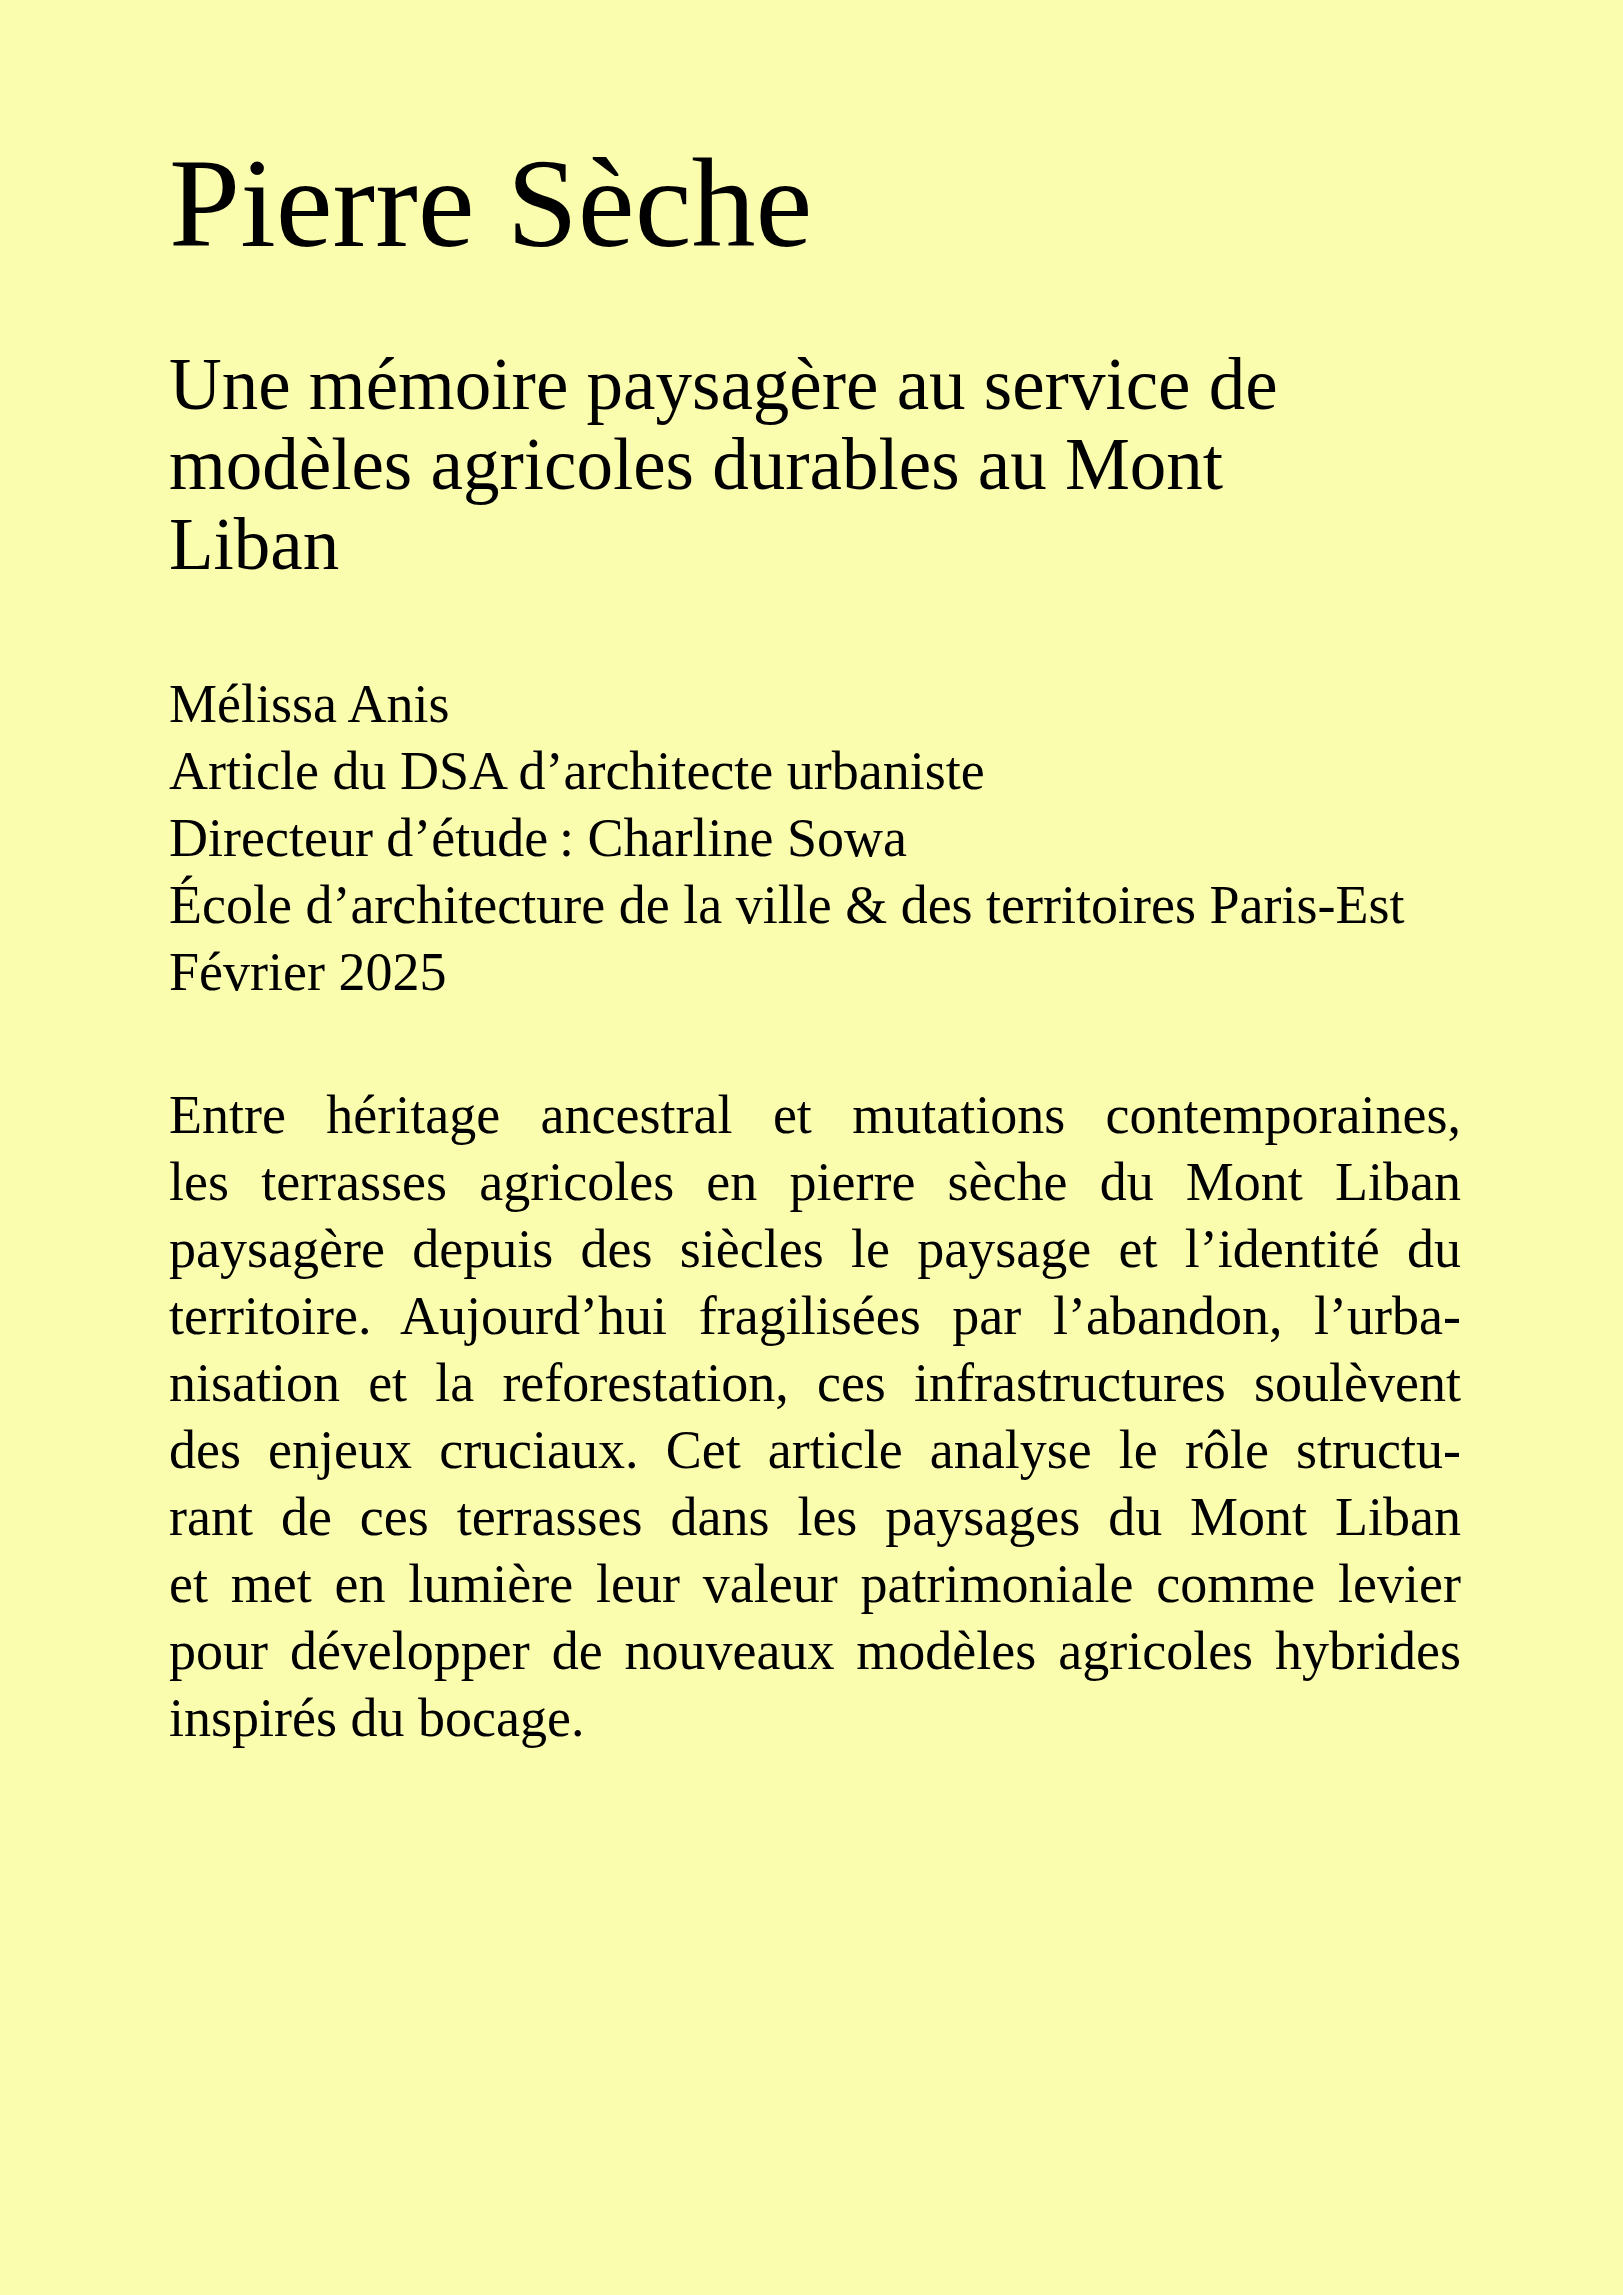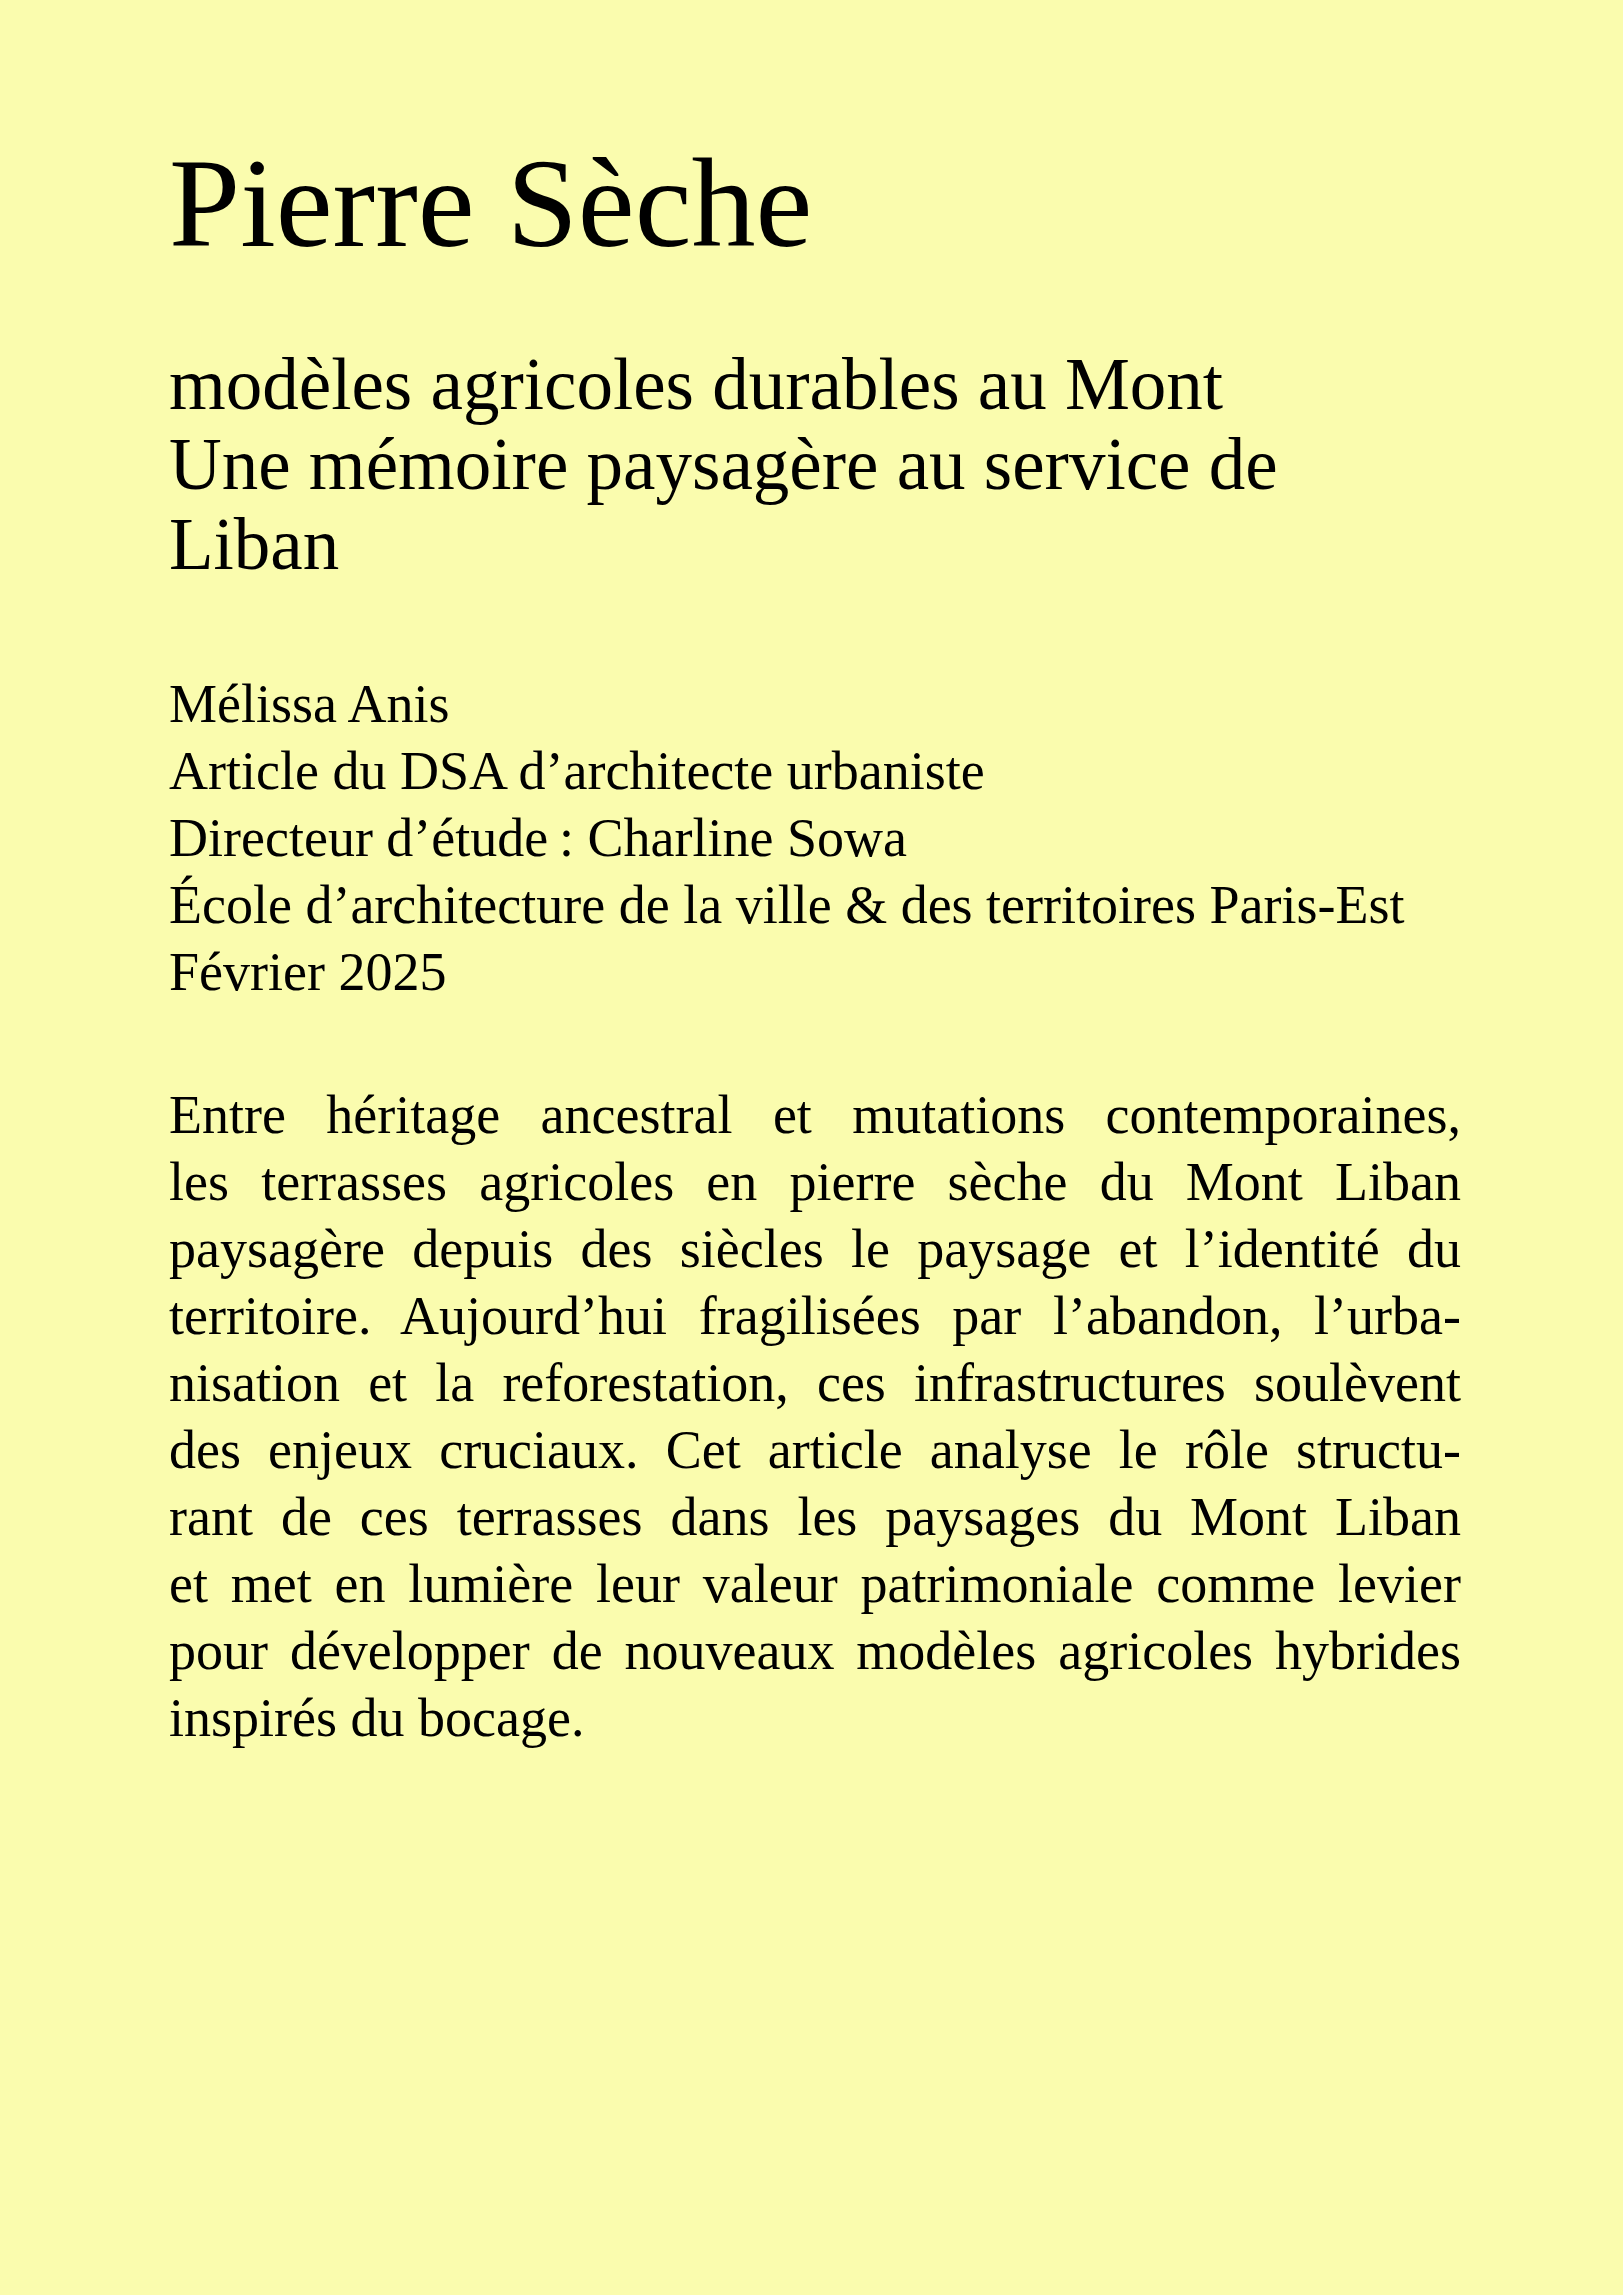--- a/index.html
+++ b/index.html
@@ -63,8 +63,8 @@
 
   <div class="subtitle">
 
-  <div class="line">modèles agricoles durables au Mont</div>
-      <div class="line">Une mémoire paysagère au service de</div>
+  <div class="line">Une mémoire paysagère au service de</div>
+      <div class="line">modèles agricoles durables au Mont</div>
       <div class="line">Liban</div>
     </div>
 

